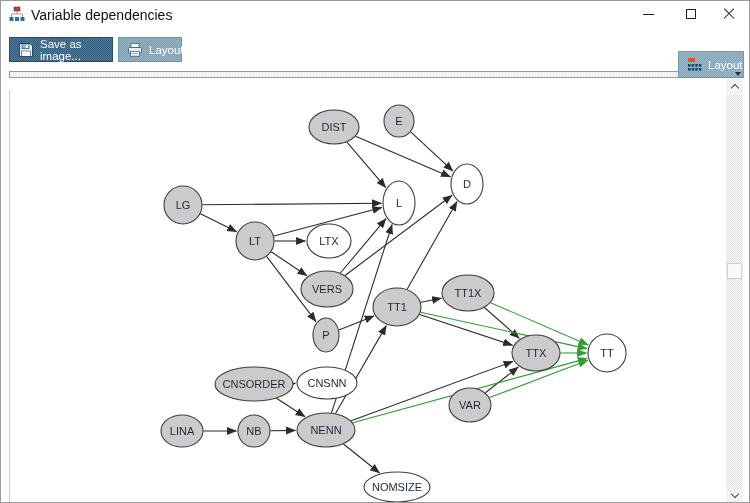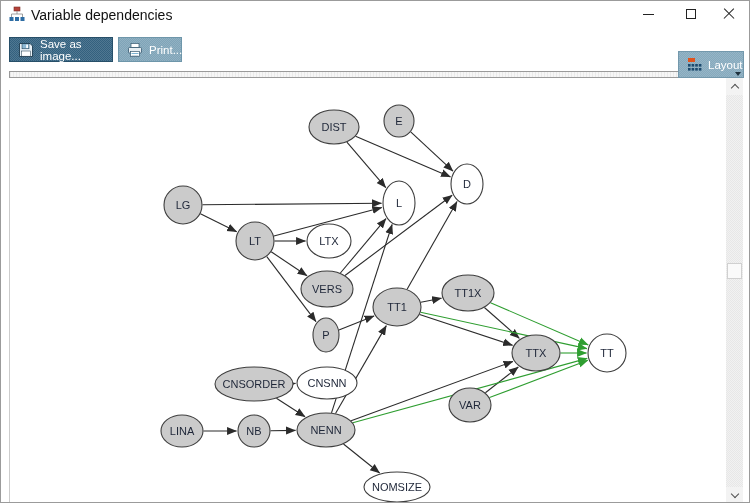--- a/index.html
+++ b/index.html
@@ -109,7 +109,7 @@
         <rect x="4.5" y="11" width="7" height="1" fill="#7db3d2"></rect>
         <rect x="4.5" y="13" width="7" height="1" fill="#c9d6de"></rect>
       </svg>
-      <span>Print...</span>
+      <span>Layout...</span>
     </div>
     <div class="tbtn tbtn-layout">
       <svg width="15" height="15" viewBox="0 0 15 15">

